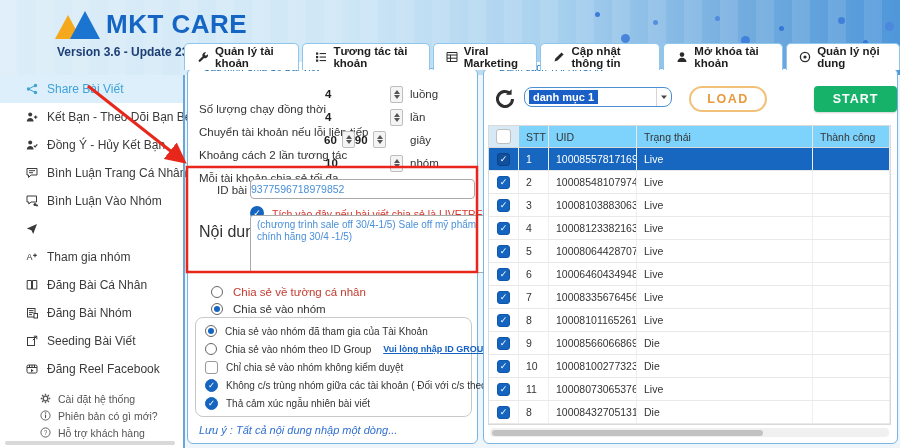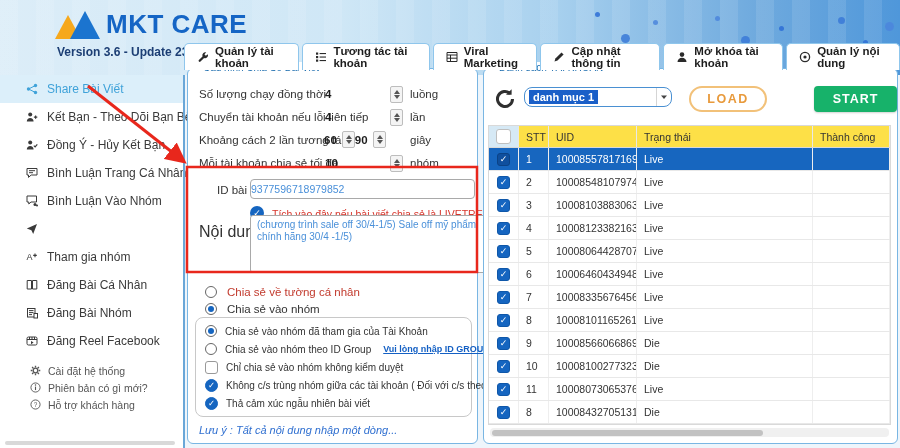--- a/index.html
+++ b/index.html
@@ -51,7 +51,7 @@
   
   .cfg-rows { position:absolute; top:14px; left:0; right:0; }
   .cfg-row { position:relative; height:23px; }
-  .cfg-label { position:absolute; left:11px; top:5px; font-size:11.5px; color:#333; white-space:nowrap; }
+  .cfg-label { position:absolute; left:11px; top:20px; font-size:11.5px; color:#333; white-space:nowrap; }
   .cfg-single { position:absolute; left:137px; top:2px; width:78px; height:18px; display:flex; justify-content:space-between; align-items:center; }
   .cfg-pair { position:absolute; left:136px; top:2px; display:flex; align-items:center; }
   .pairbox { display:flex; align-items:center; gap:5px; }

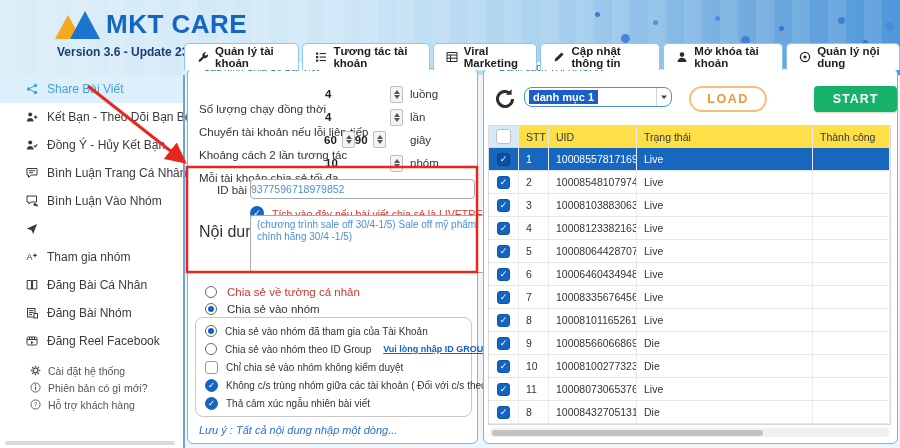--- a/index.html
+++ b/index.html
@@ -112,7 +112,7 @@
   .start-btn { position:absolute; left:330px; top:1px; width:83px; height:26px; border-radius:4px; background:#17b26a;
     color:#fff; font-weight:bold; font-size:12.5px; letter-spacing:1px; display:flex; align-items:center; justify-content:center; cursor:pointer; box-shadow:0 1px 2px rgba(0,0,0,.18); }
 
-  .table { position:absolute; left:4px; top:56px; right:6px; border:1px solid #d9d9d9; background:#fde047; }
+  .table { position:absolute; left:4px; top:56px; right:6px; border:1px solid #d9d9d9; background:#7dd3fc; }
   .thead, .trow { display:grid; grid-template-columns:30px 30px 88px 176px 1fr; align-items:center; }
   .thead { height:22px; border-bottom:1px solid #d9d9d9; font-size:10.5px; color:#333; }
   .th { padding-left:7px; border-right:1px solid #e8e8e8; height:100%; display:flex; align-items:center; white-space:nowrap; overflow:hidden; }

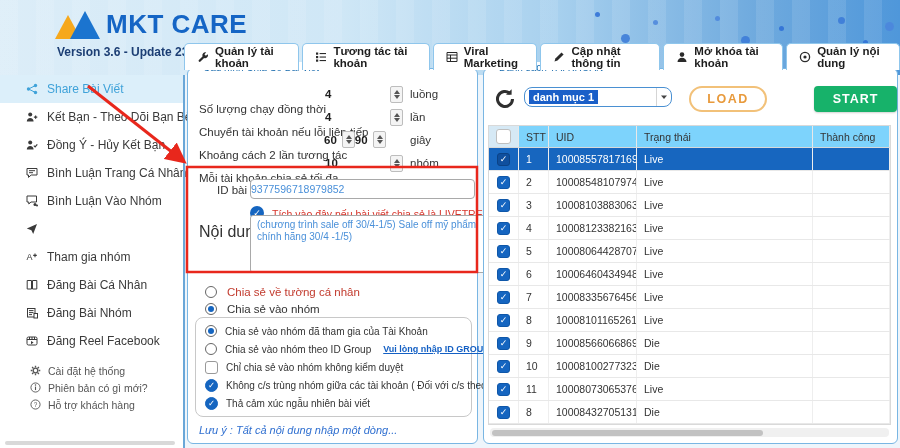--- a/index.html
+++ b/index.html
@@ -81,7 +81,7 @@
   .sarrow.up { top:2px; } .sarrow.down { bottom:2px; }
 
   .share-modes { position:absolute; top:214px; left:0; right:0; }
-  .mode-row { position:relative; height:17px; display:flex; align-items:center; gap:10px; padding-left:17px; cursor:pointer; }
+  .mode-row { position:relative; height:17px; display:flex; align-items:center; gap:10px; padding-left:23px; cursor:pointer; }
   .radio { width:12px; height:12px; border:1px solid #666; border-radius:50%; background:#fff; flex:none; }
   .radio.on::after { content:""; display:block; width:6px; height:6px; border-radius:50%; background:#1565c0; margin:2px; }
   .mode-label { font-size:11.5px; color:#333; white-space:nowrap; }

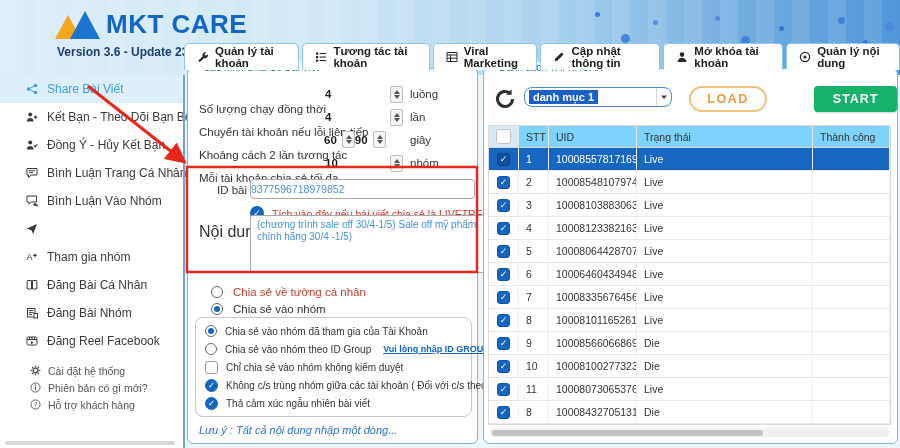--- a/index.html
+++ b/index.html
@@ -300,6 +300,15 @@
         <div class="side-item">
           <span class="side-icon">
             <svg viewBox="0 0 12 12">
+              <rect x="1.5" y="2.5" width="7" height="8" fill="none" stroke="currentColor"></rect>
+              <path d="M10.8 4.2V1.2H7.8M10.8 1.2L6.8 5.2" fill="none" stroke="currentColor"></path>
+            </svg>
+          </span>
+          <span class="side-label">Seeding Bài Viết</span>
+        </div>
+        <div class="side-item">
+          <span class="side-icon">
+            <svg viewBox="0 0 12 12">
               <rect x="1" y="2" width="10" height="8" rx="1.5" fill="none" stroke="currentColor"></rect>
               <path d="M1 4.5h10M3.5 2v2.5M6 2v2.5M8.5 2v2.5" stroke="currentColor"></path>
               <path d="M5 6l2.6 1.6L5 9.2z" fill="currentColor"></path>

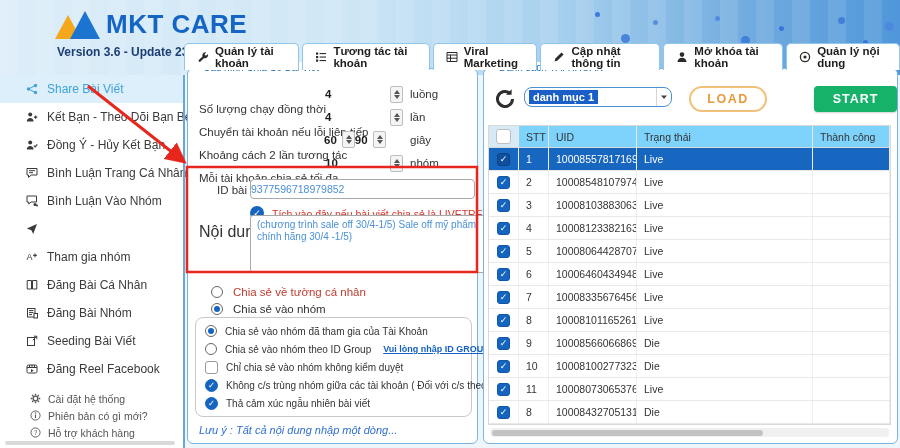--- a/index.html
+++ b/index.html
@@ -37,7 +37,7 @@
   .side-item.selected { background:#dceffa; color:#3fa2d9; }
   .side-icon { display:flex; } .side-icon svg { width:12px; height:12px; }
   .side-footer { margin-top:7px; }
-  .side-footer .side-item { height:17px; font-size:10.5px; color:#555; padding-left:30px; gap:7px; }
+  .side-footer .side-item { height:17px; font-size:10.5px; color:#555; padding-left:30px; gap:7px;margin-left:10px; }
   .side-footer .side-icon svg { width:11px; height:11px; }
   .side-scrollbar { position:absolute; left:5px; bottom:3px; width:170px; height:4px; background:#d9d9d9; border-radius:2px; }
   .sidebar-divider { position:absolute; left:183px; top:75px; width:2px; height:373px; background:#6aa7d8; }

